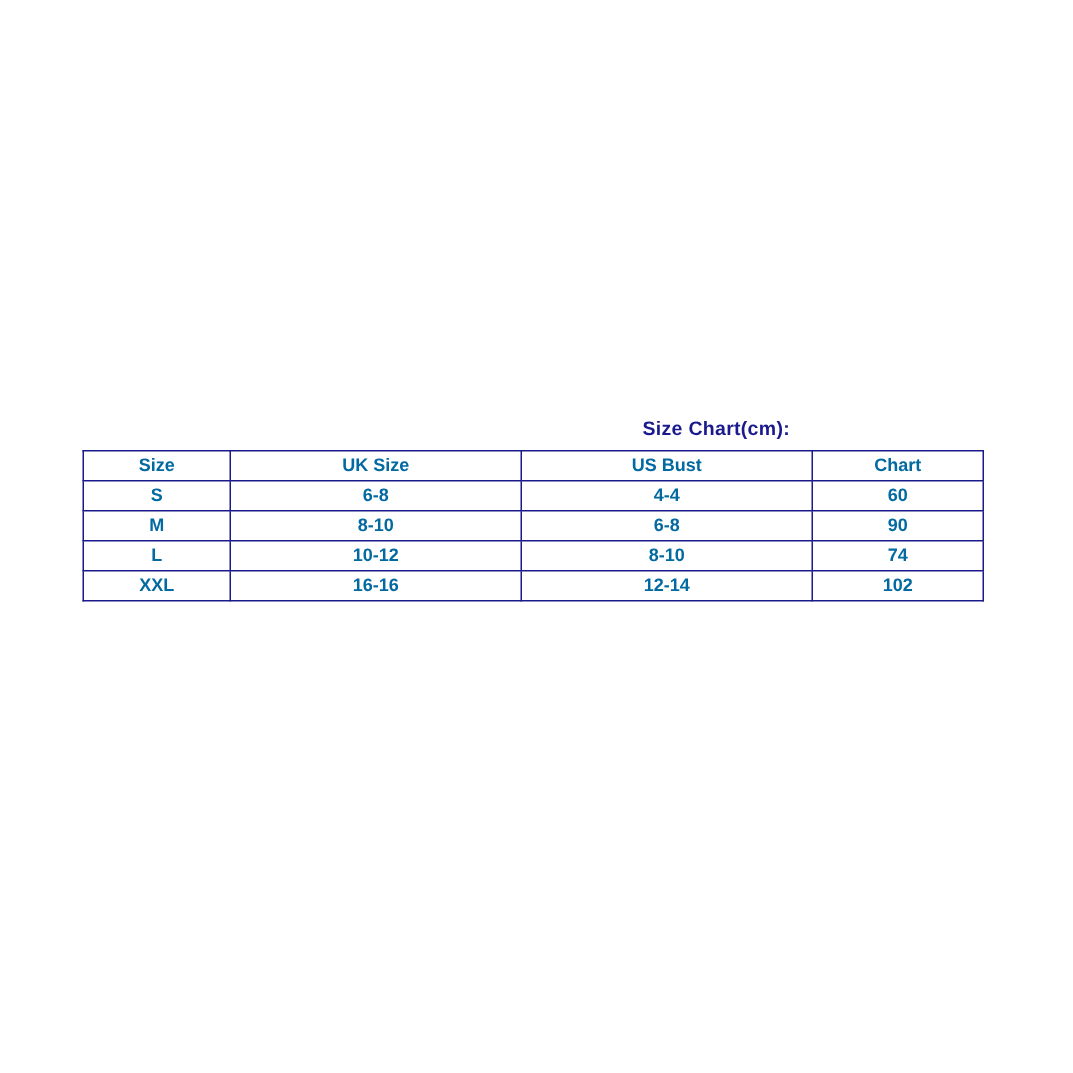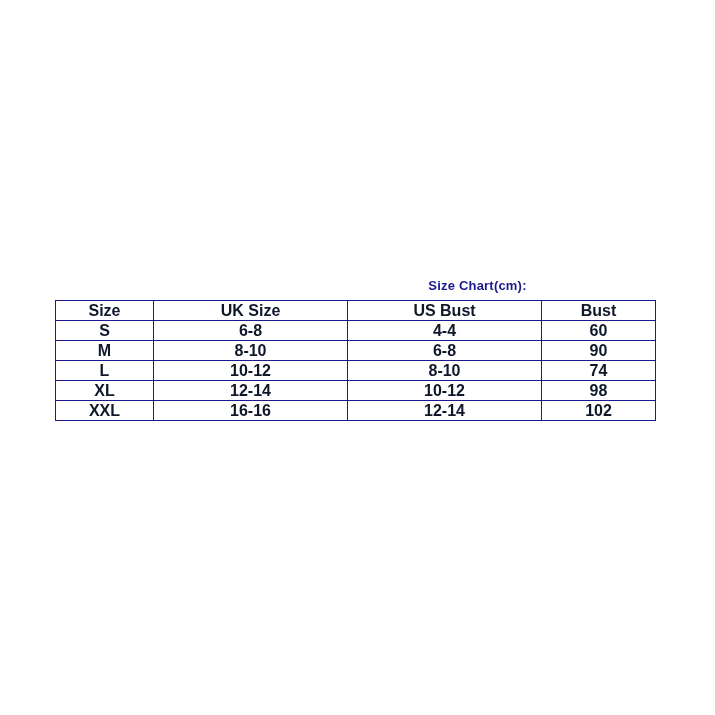--- a/index.html
+++ b/index.html
@@ -42,8 +42,8 @@
   table.size-chart td,
   table.size-chart th {
     border: 1px solid #1a1a8c;
-    color: #0f172a;
-    font-size: 16px;
+    color: #0369a1;
+    font-size: 12px;
     font-weight: bold;
     text-align: center;
     padding: 1px 2px;

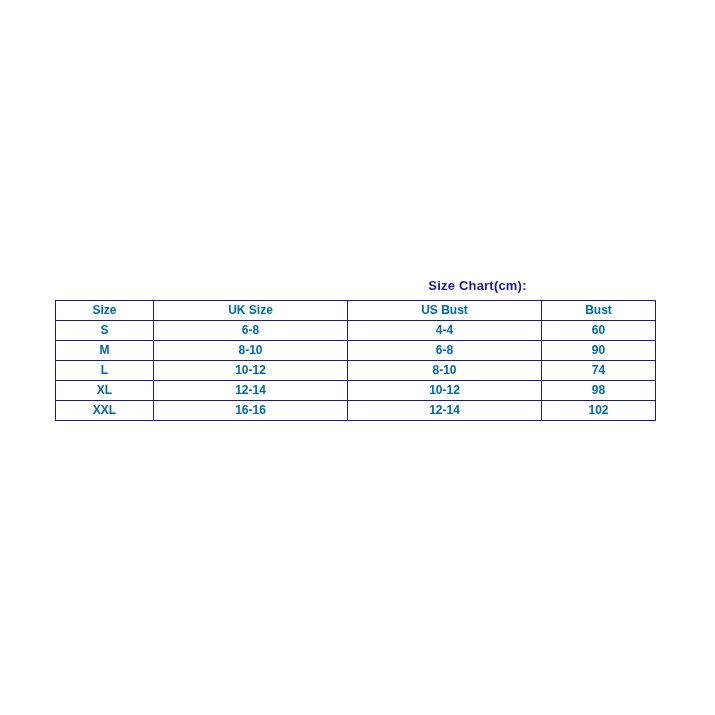--- a/index.html
+++ b/index.html
@@ -73,7 +73,7 @@
           <th>Size</th>
           <th>UK Size</th>
           <th>US Bust</th>
-          <th>Bust</th>
+          <th>Chart</th>
         </tr>
       </thead>
       <tbody>

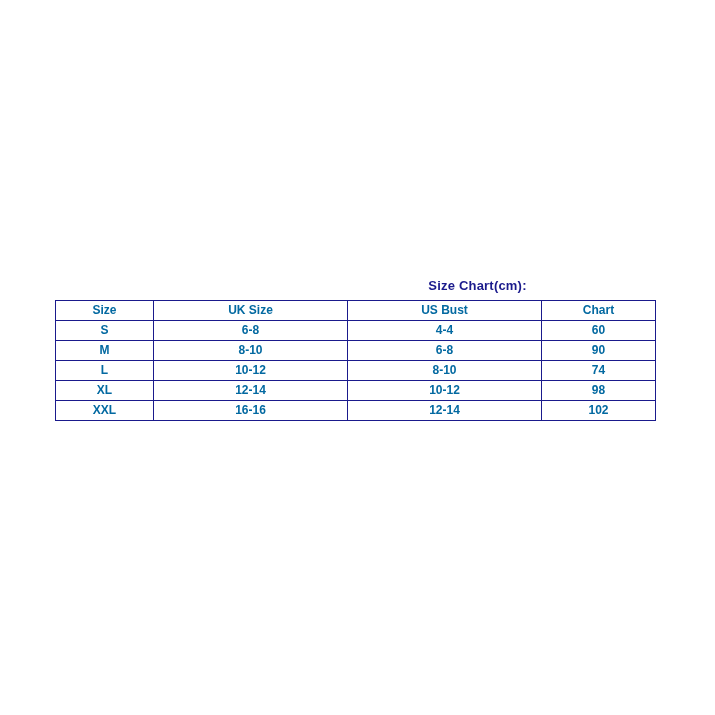--- a/index.html
+++ b/index.html
@@ -96,12 +96,6 @@
           <td>74</td>
         </tr>
         <tr>
-          <td>XL</td>
-          <td>12-14</td>
-          <td>10-12</td>
-          <td>98</td>
-        </tr>
-        <tr>
           <td>XXL</td>
           <td>16-16</td>
           <td>12-14</td>

